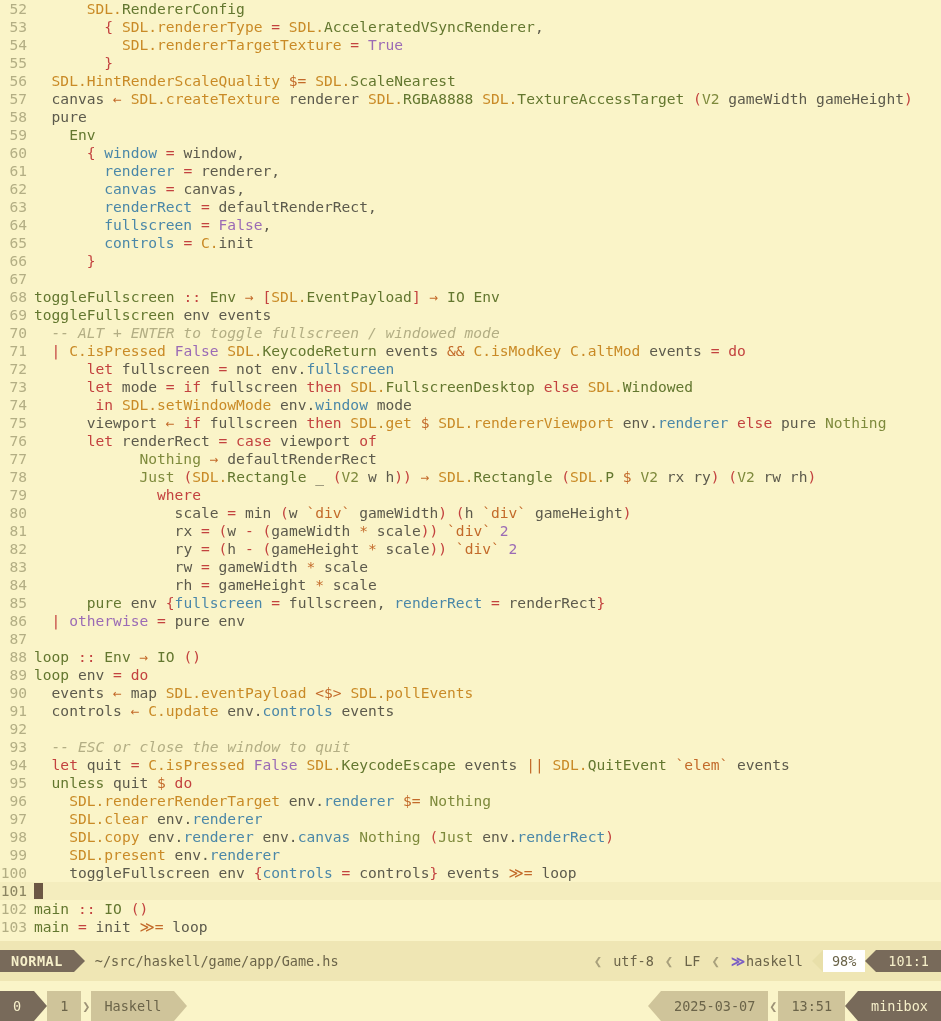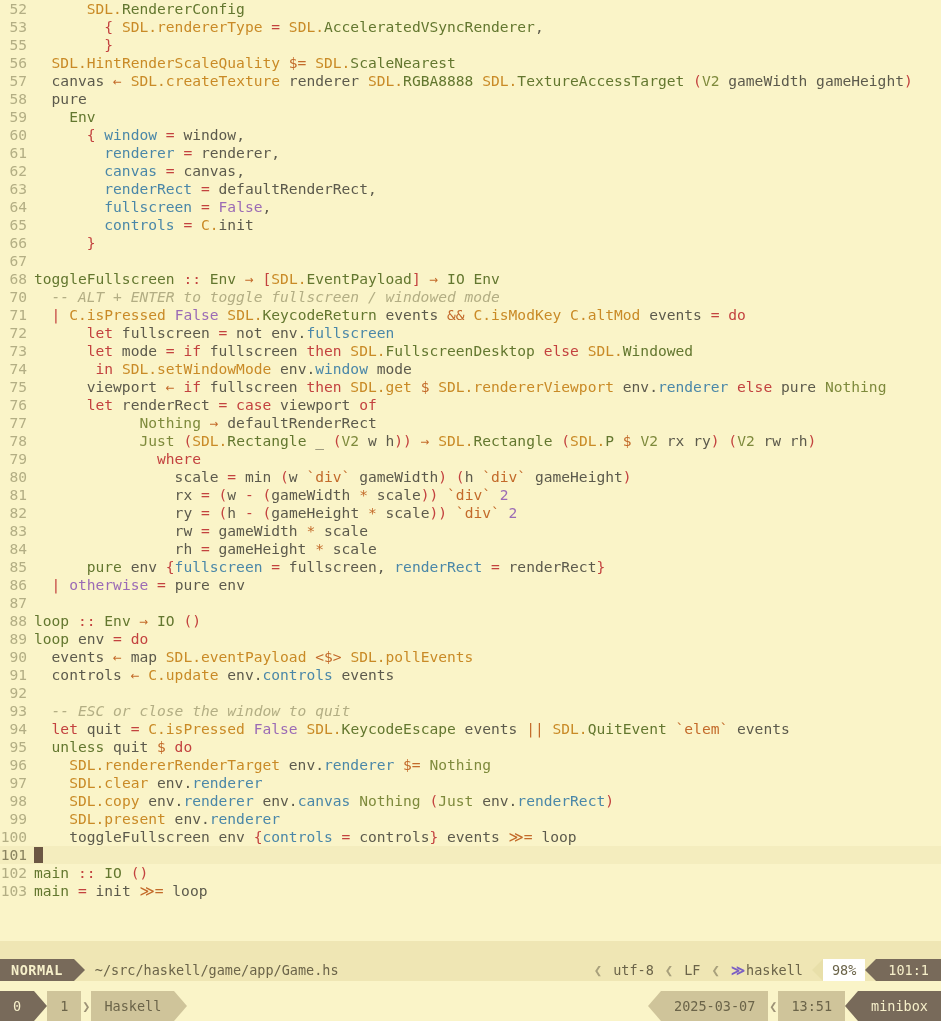--- a/index.html
+++ b/index.html
@@ -98,6 +98,7 @@
   <div id="editor">
       <div class="line"><div class="ln">52</div><div class="code"><span class="t-plain">      </span><span class="t-mod">SDL.</span><span class="t-type">RendererConfig</span></div></div>
       <div class="line"><div class="ln">53</div><div class="code"><span class="t-plain">        </span><span class="t-brace">{ </span><span class="t-mod">SDL.</span><span class="t-mod">rendererType</span><span class="t-plain"> </span><span class="t-op">=</span><span class="t-plain"> </span><span class="t-mod">SDL.</span><span class="t-type">AcceleratedVSyncRenderer</span><span class="t-plain">,</span></div></div>
+      <div class="line"><div class="ln">54</div><div class="code"><span class="t-plain">          </span><span class="t-mod">SDL.</span><span class="t-mod">rendererTargetTexture</span><span class="t-plain"> </span><span class="t-op">=</span><span class="t-plain"> </span><span class="t-kw2">True</span></div></div>
       <div class="line"><div class="ln">55</div><div class="code"><span class="t-plain">        </span><span class="t-brace">}</span></div></div>
       <div class="line"><div class="ln">56</div><div class="code"><span class="t-plain">  </span><span class="t-mod">SDL.</span><span class="t-mod">HintRenderScaleQuality</span><span class="t-plain"> </span><span class="t-op2">$=</span><span class="t-plain"> </span><span class="t-mod">SDL.</span><span class="t-type">ScaleNearest</span></div></div>
       <div class="line"><div class="ln">57</div><div class="code"><span class="t-plain">  </span><span class="t-plain">canvas </span><span class="t-op2">←</span><span class="t-plain"> </span><span class="t-mod">SDL.</span><span class="t-mod">createTexture</span><span class="t-plain"> renderer </span><span class="t-mod">SDL.</span><span class="t-type">RGBA8888</span><span class="t-plain"> </span><span class="t-mod">SDL.</span><span class="t-type">TextureAccessTarget</span><span class="t-plain"> </span><span class="t-paren">(</span><span class="t-con">V2</span><span class="t-plain"> gameWidth gameHeight</span><span class="t-paren">)</span></div></div>

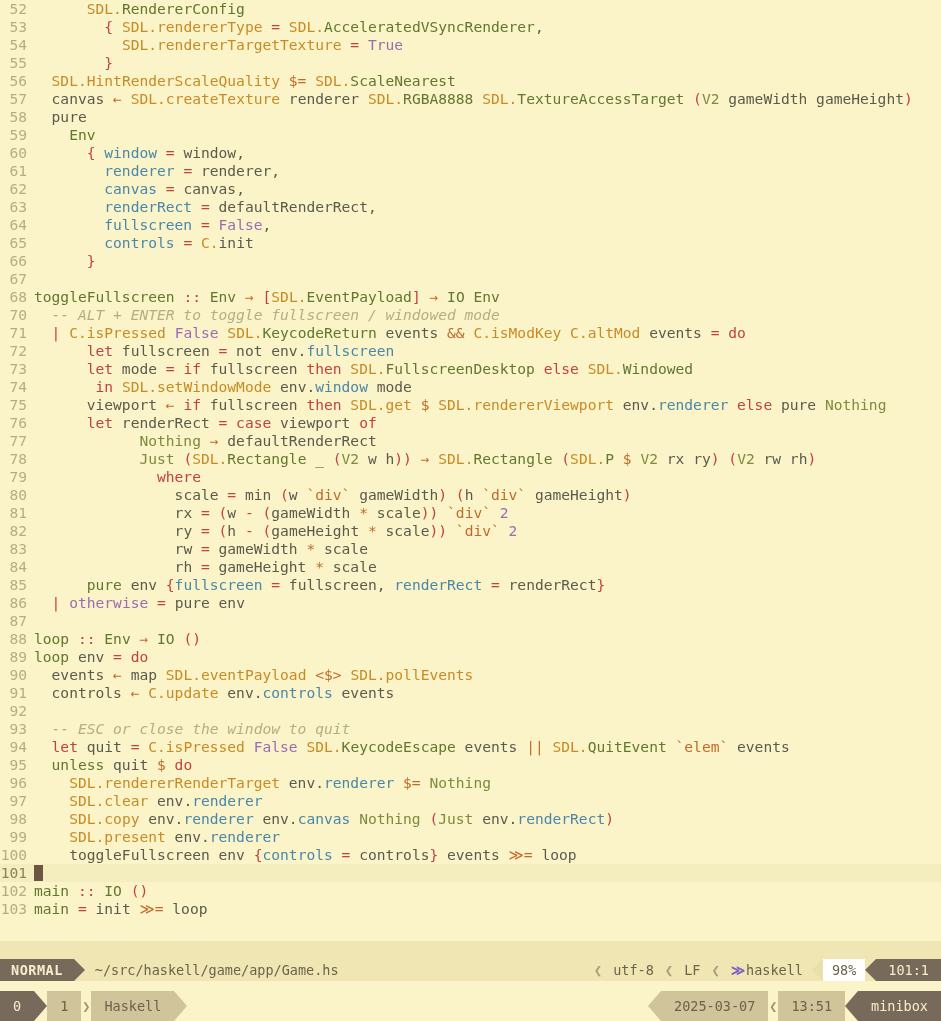--- a/index.html
+++ b/index.html
@@ -113,6 +113,7 @@
       <div class="line"><div class="ln">66</div><div class="code"><span class="t-plain">      </span><span class="t-brace">}</span></div></div>
       <div class="line"><div class="ln">67</div><div class="code"></div></div>
       <div class="line"><div class="ln">68</div><div class="code"><span class="t-def">toggleFullscreen</span><span class="t-plain"> </span><span class="t-op">::</span><span class="t-plain"> </span><span class="t-type">Env</span><span class="t-plain"> </span><span class="t-op2">→</span><span class="t-plain"> </span><span class="t-brace">[</span><span class="t-mod">SDL.</span><span class="t-type">EventPayload</span><span class="t-brace">]</span><span class="t-plain"> </span><span class="t-op2">→</span><span class="t-plain"> </span><span class="t-type">IO</span><span class="t-plain"> </span><span class="t-type">Env</span></div></div>
+      <div class="line"><div class="ln">69</div><div class="code"><span class="t-def">toggleFullscreen</span><span class="t-plain"> env events</span></div></div>
       <div class="line"><div class="ln">70</div><div class="code"><span class="t-plain">  </span><span class="t-com">-- ALT + ENTER to toggle fullscreen / windowed mode</span></div></div>
       <div class="line"><div class="ln">71</div><div class="code"><span class="t-plain">  </span><span class="t-op">|</span><span class="t-plain"> </span><span class="t-mod">C.</span><span class="t-mod">isPressed</span><span class="t-plain"> </span><span class="t-kw2">False</span><span class="t-plain"> </span><span class="t-mod">SDL.</span><span class="t-type">KeycodeReturn</span><span class="t-plain"> events </span><span class="t-op2">&amp;&amp;</span><span class="t-plain"> </span><span class="t-mod">C.</span><span class="t-mod">isModKey</span><span class="t-plain"> </span><span class="t-mod">C.</span><span class="t-mod">altMod</span><span class="t-plain"> events </span><span class="t-op">=</span><span class="t-plain"> </span><span class="t-kw">do</span></div></div>
       <div class="line"><div class="ln">72</div><div class="code"><span class="t-plain">      </span><span class="t-kw">let</span><span class="t-plain"> fullscreen </span><span class="t-op">=</span><span class="t-plain"> not env.</span><span class="t-field">fullscreen</span></div></div>

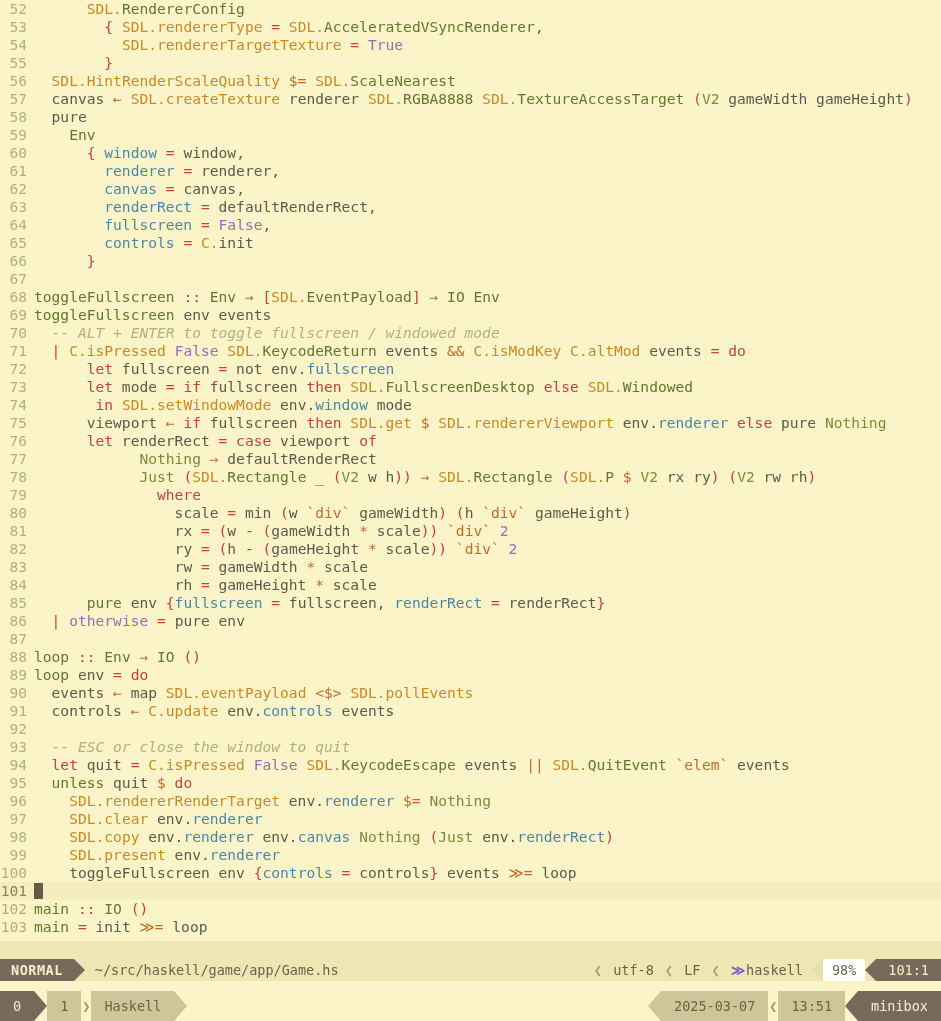--- a/index.html
+++ b/index.html
@@ -44,7 +44,7 @@
 
   
   #statusline{
-    height:40px;min-height:22px;display:flex;align-items:flex-end;
+    height:40px;min-height:22px;display:flex;align-items:center;
     background:#EFE6B4;color:#6B6449;font-size:13.5px;
   }
   .sl-left{display:flex;align-items:stretch;}

